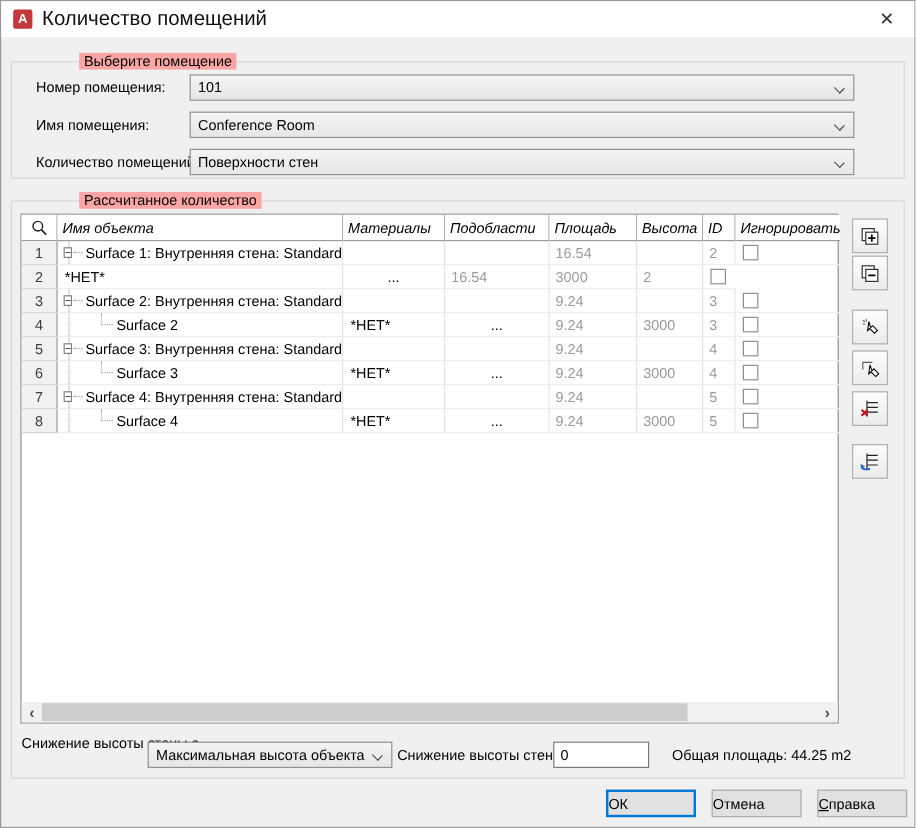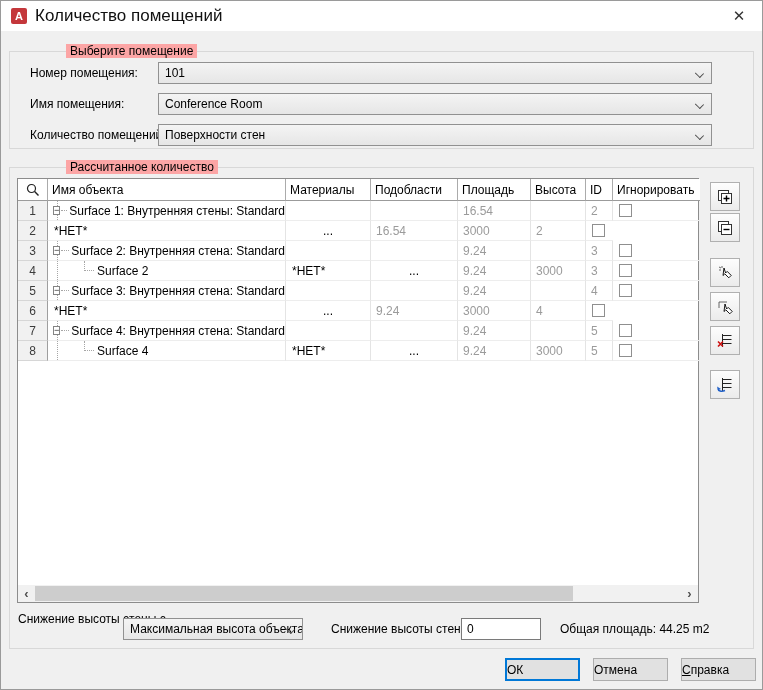--- a/index.html
+++ b/index.html
@@ -30,7 +30,7 @@
   
   .table { position:absolute; left:7px; top:10px; width:682px; height:425px; background:#fff; border:1px solid #8c8c8c; }
   .ghead, .trow { display:grid; grid-template-columns:30px 238px 85px 87px 73px 55px 27px 87px; }
-  .ghead { height:22px; }
+  .ghead { height:22px;font-style:italic; }
   .hcell { border-right:1px solid #ababab; border-bottom:1px solid #9b9b9b; background:#fff; display:flex; align-items:center; padding-left:4px; white-space:nowrap; overflow:hidden; }
   .hcell.hicon { justify-content:center; padding-left:0; }
   .gbody { position:absolute; left:0; top:22px; width:100%; }

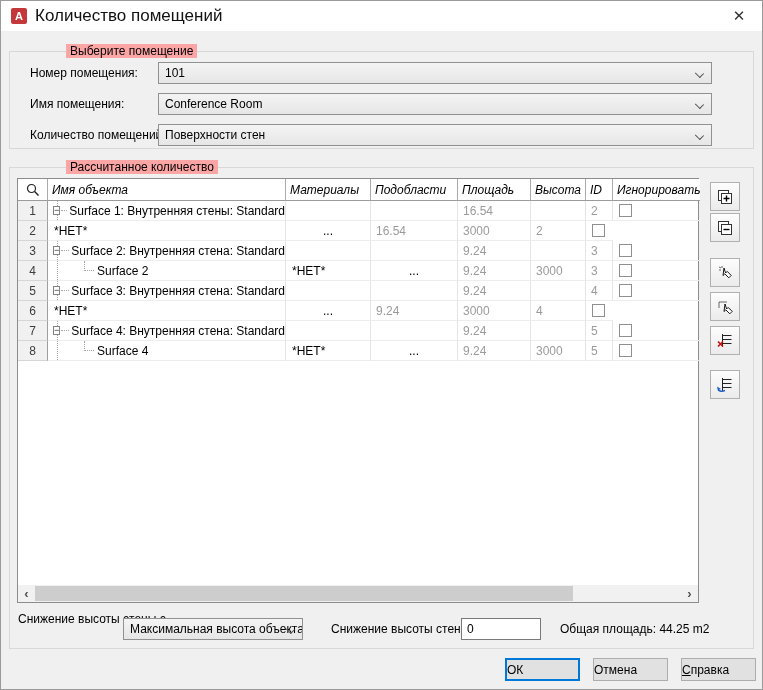--- a/index.html
+++ b/index.html
@@ -129,7 +129,7 @@
             <div class="cell name">
               <span class="tbox">−</span>
               <span class="dots"></span>
-              <span>Surface 1: Внутренняя стены: Standard</span>
+              <span>Surface 1: Внутренняя стена: Standard</span>
             </div>
             <div class="cell mat"></div>
             <div class="cell sub"></div>

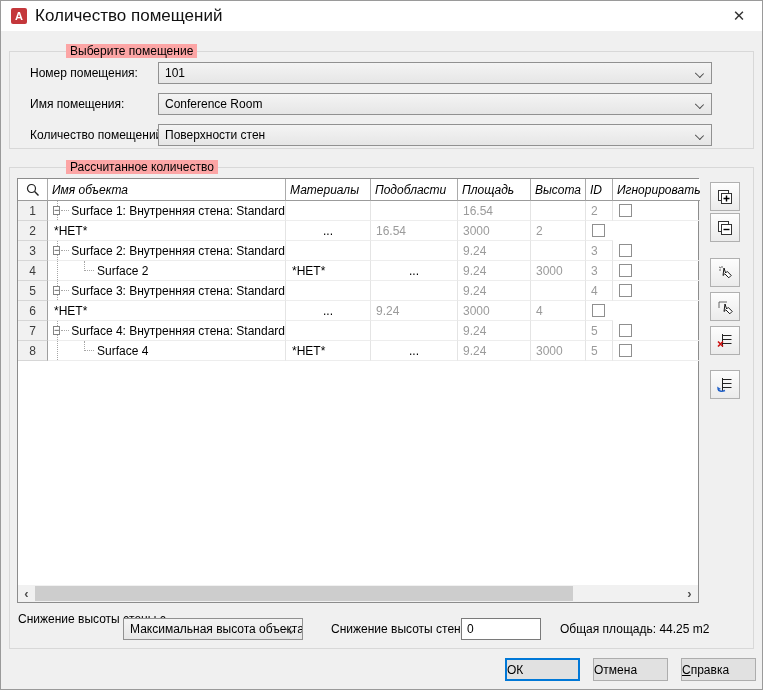--- a/index.html
+++ b/index.html
@@ -200,6 +200,10 @@
           </div>
           <div class="trow">
             <div class="cell num">6</div>
+            <div class="cell name">
+              <span class="elbow"></span>
+              <span>Surface 3</span>
+            </div>
             <div class="cell mat">*НЕТ*</div>
             <div class="cell sub">...</div>
             <div class="cell gray">9.24</div>

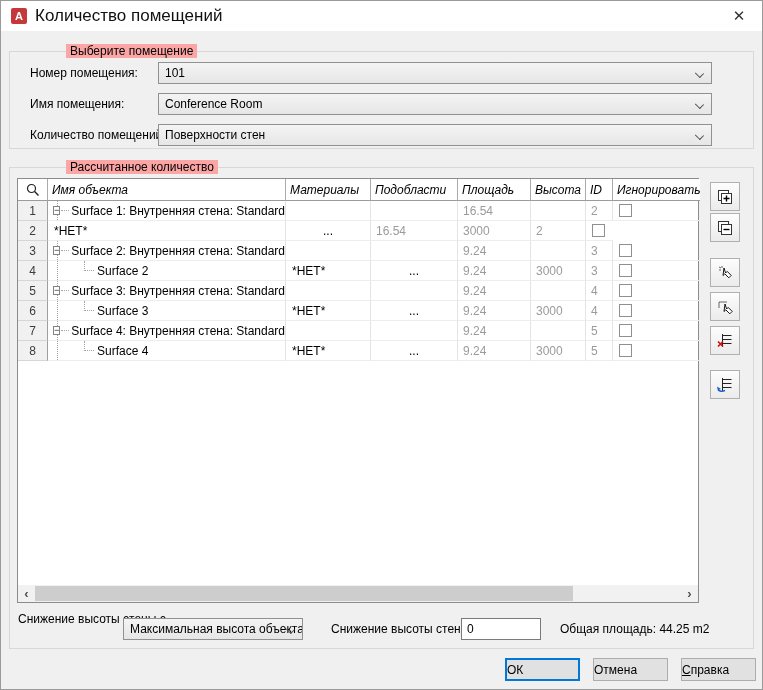--- a/index.html
+++ b/index.html
@@ -254,7 +254,7 @@
     </div>
 
     <div class="blabel" style="left:8px; top:444px; width:106px;">Снижение высоты стены с</div>
-    <div class="combo" style="left:113px; top:450px; width:180px;">
+    <div class="combo" style="left:113px; top:450px; width:204px;">
       <span class="cval">Максимальная высота объекта</span>
       <span class="chev"></span>
     </div>

